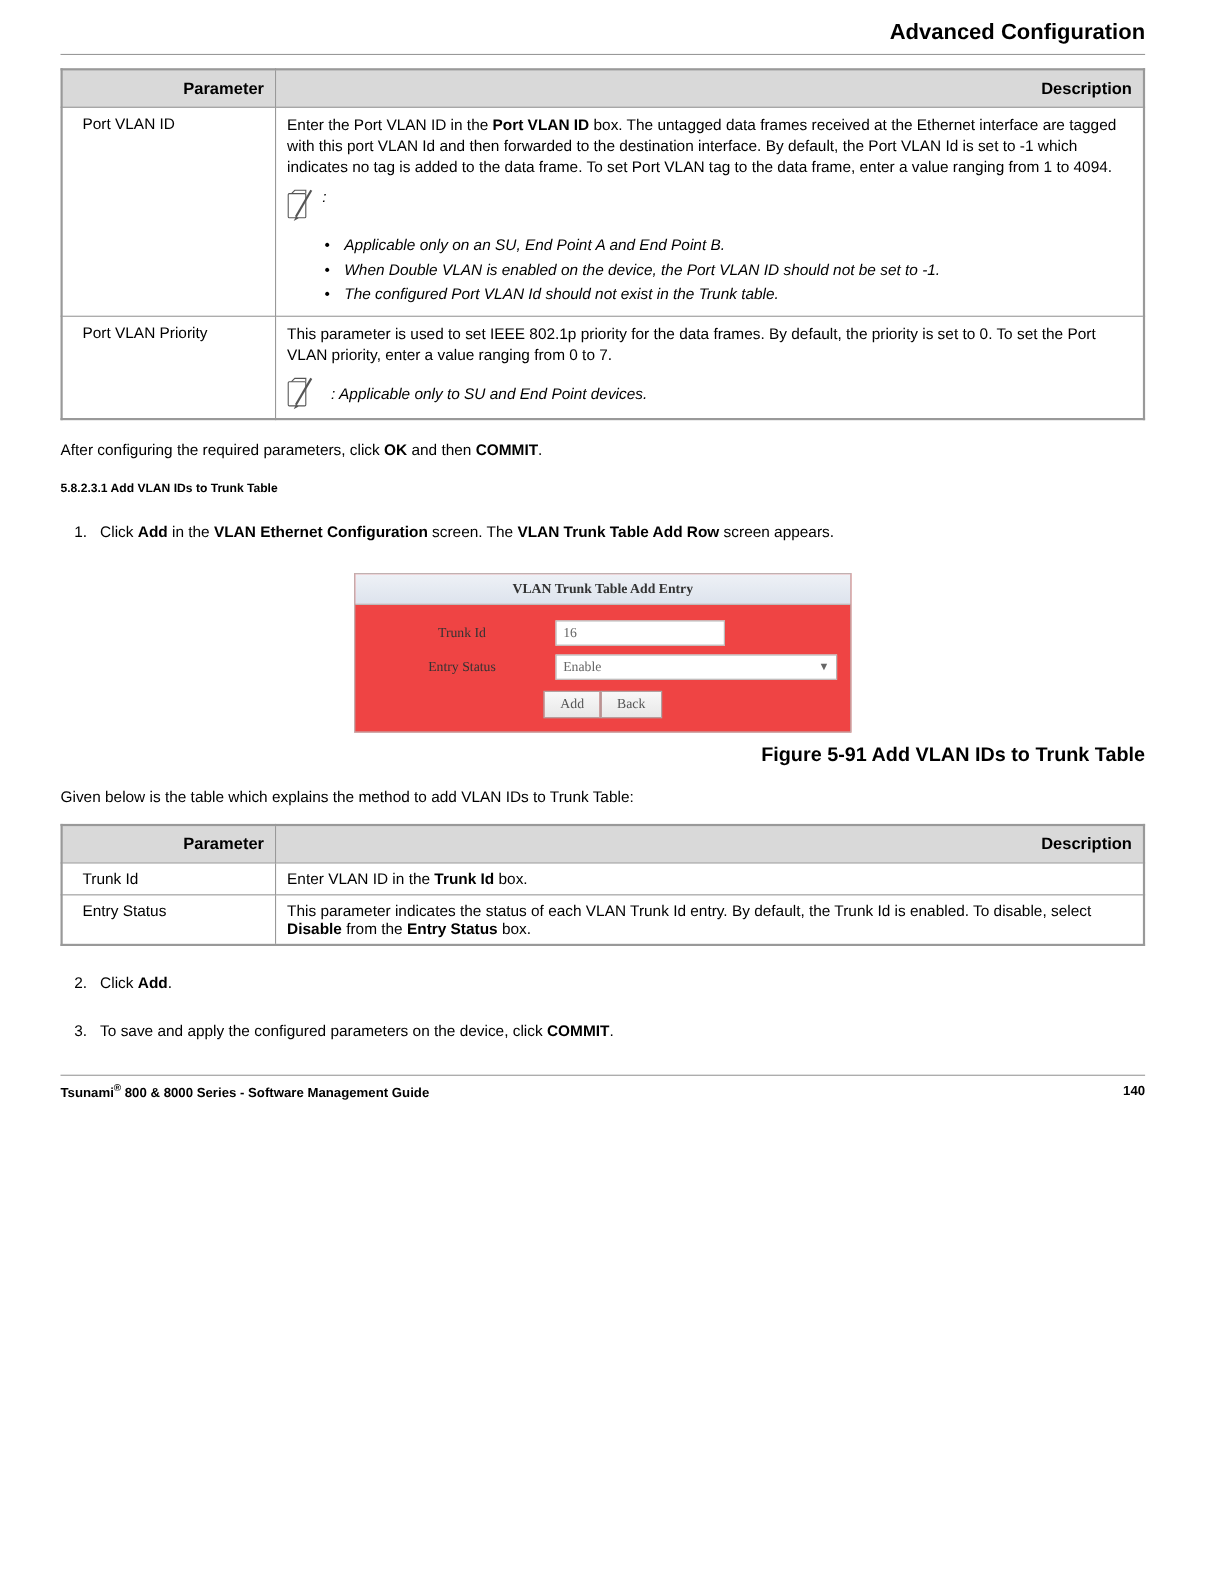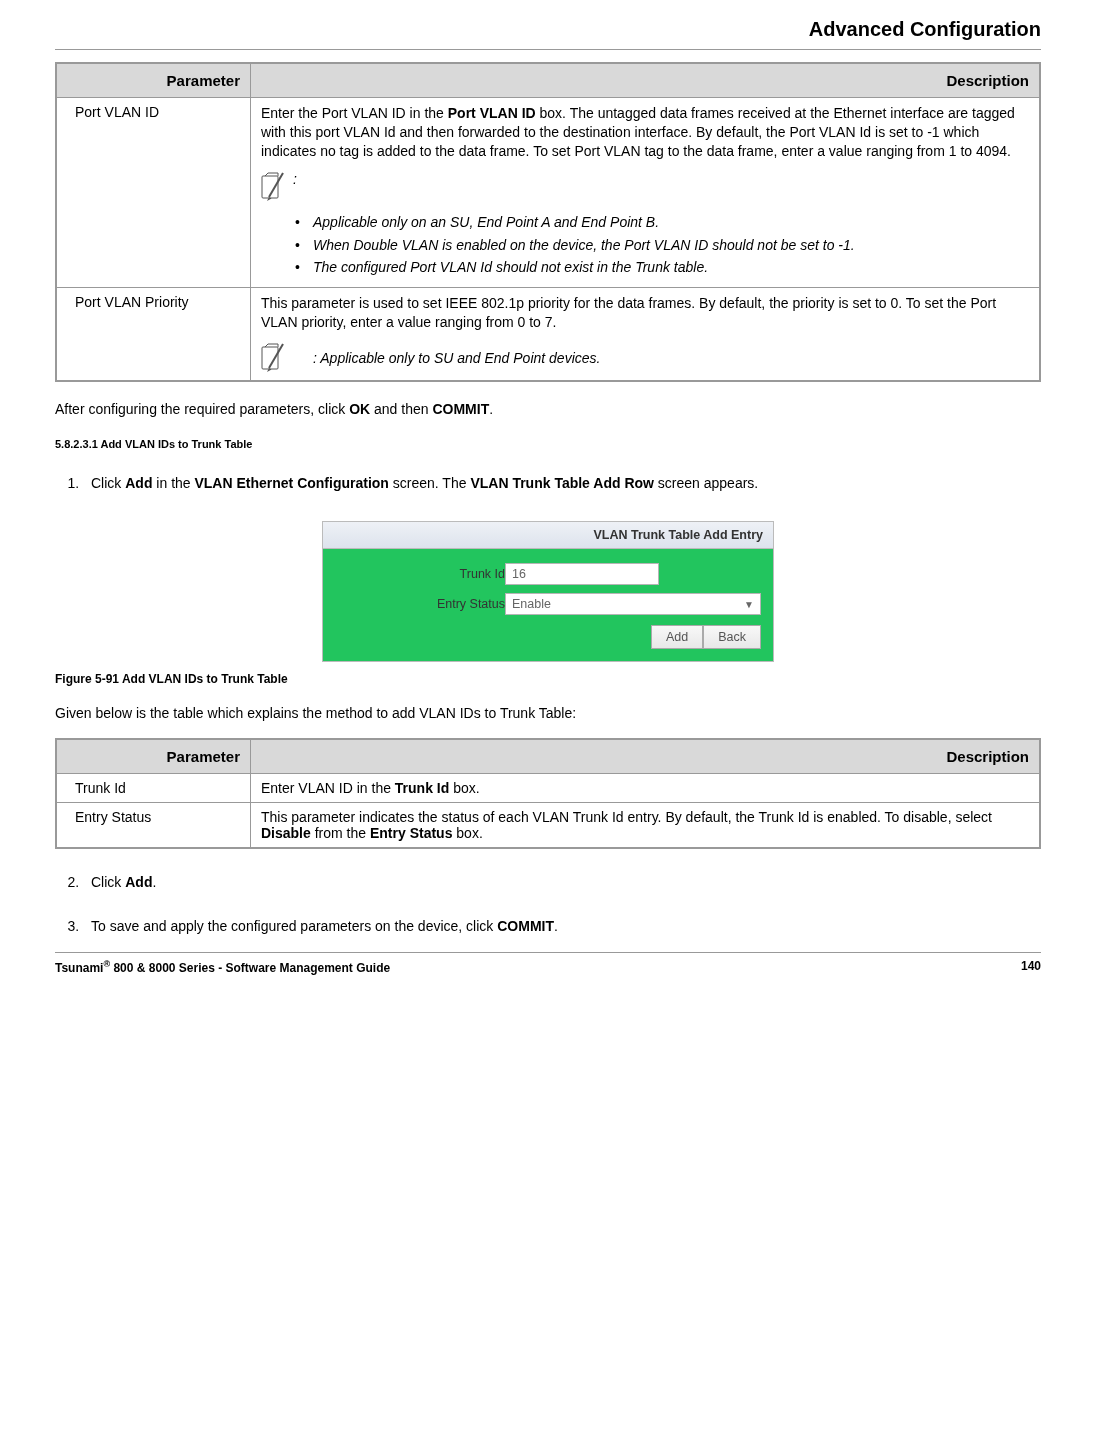--- a/index.html
+++ b/index.html
@@ -217,7 +217,7 @@
         <td class="param-name">Port VLAN Priority</td>
         <td>
           <div class="desc-main">This parameter is used to set IEEE 802.1p priority for the data frames. By default, the priority is set to 0. To set the Port VLAN priority, enter a value ranging from 0 to 7.</div>
-          <div class="note-block" style="display:flex;align-items:center;gap:20px;">
+          <div class="note-block" style="display:flex;align-items:center;gap:8px;">
             <span class="note-icon">
               <svg width="28" height="32" viewBox="0 0 28 32">
                   <rect x="1" y="5" width="16" height="22" rx="1" fill="none" stroke="#555" stroke-width="1"></rect>

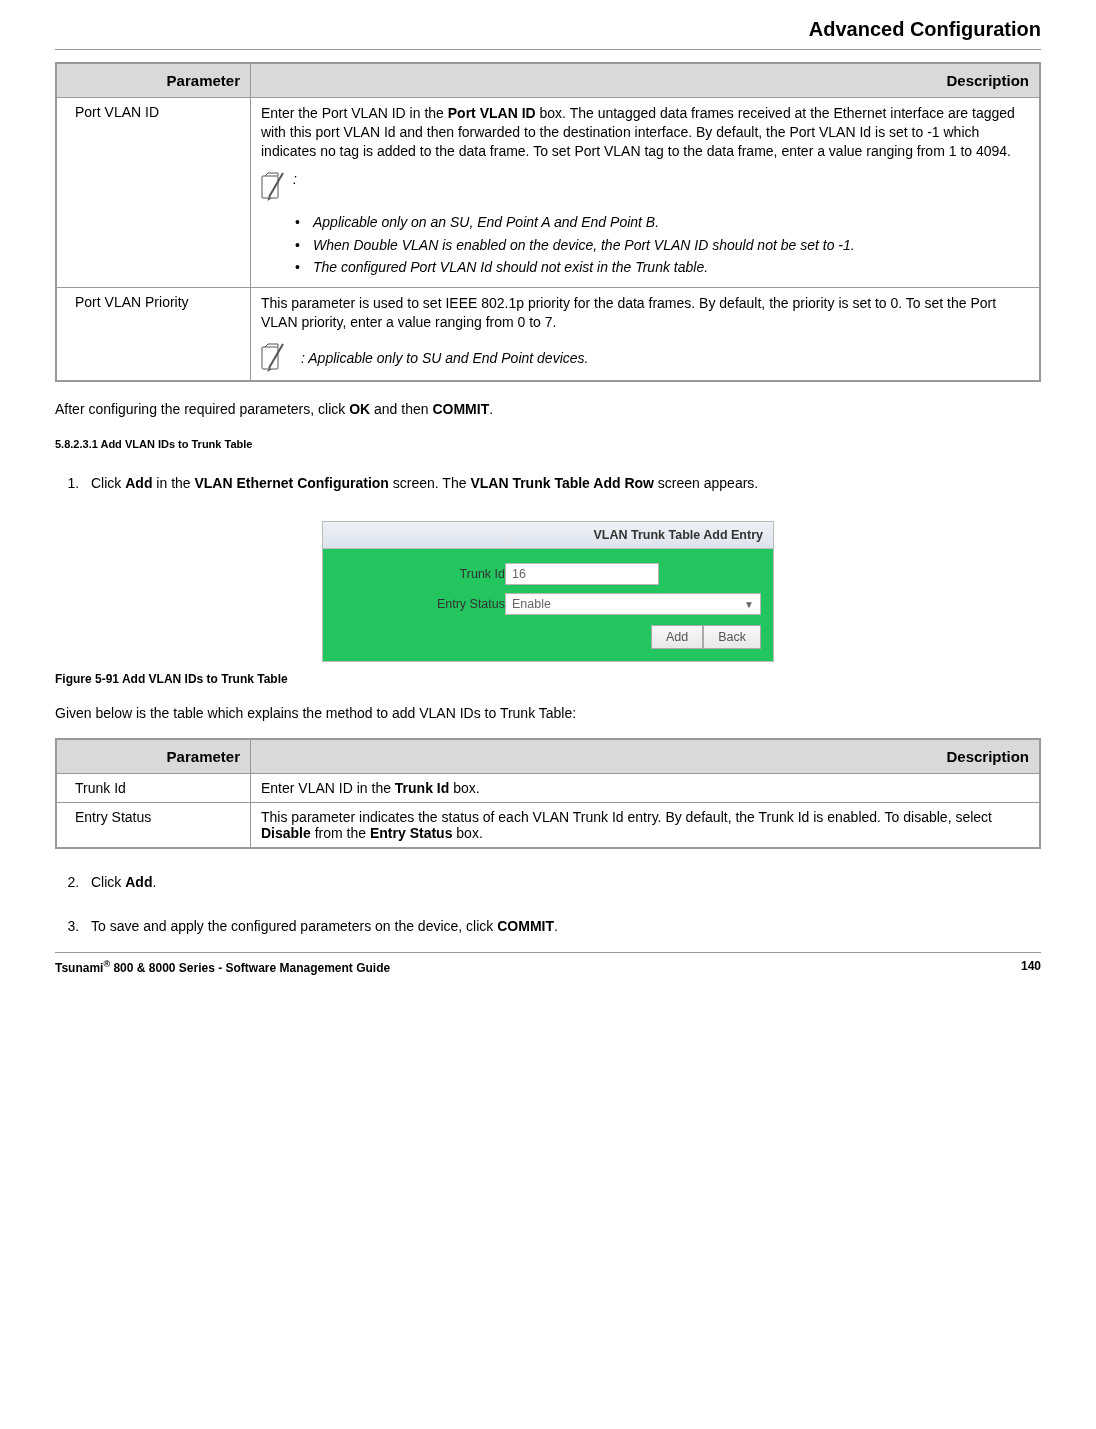--- a/index.html
+++ b/index.html
@@ -108,9 +108,9 @@
       display: inline-block;
       width: 450px;
       border: 1.5px solid #bbb;
-      text-align: right;
-      background: #22c55e;
-      font-family: Liberation Sans, sans-serif;
+      text-align: center;
+      background: #ef4444;
+      font-family: Liberation Serif, serif;
       font-size: 12.5px;
     }
     .ui-panel-header {

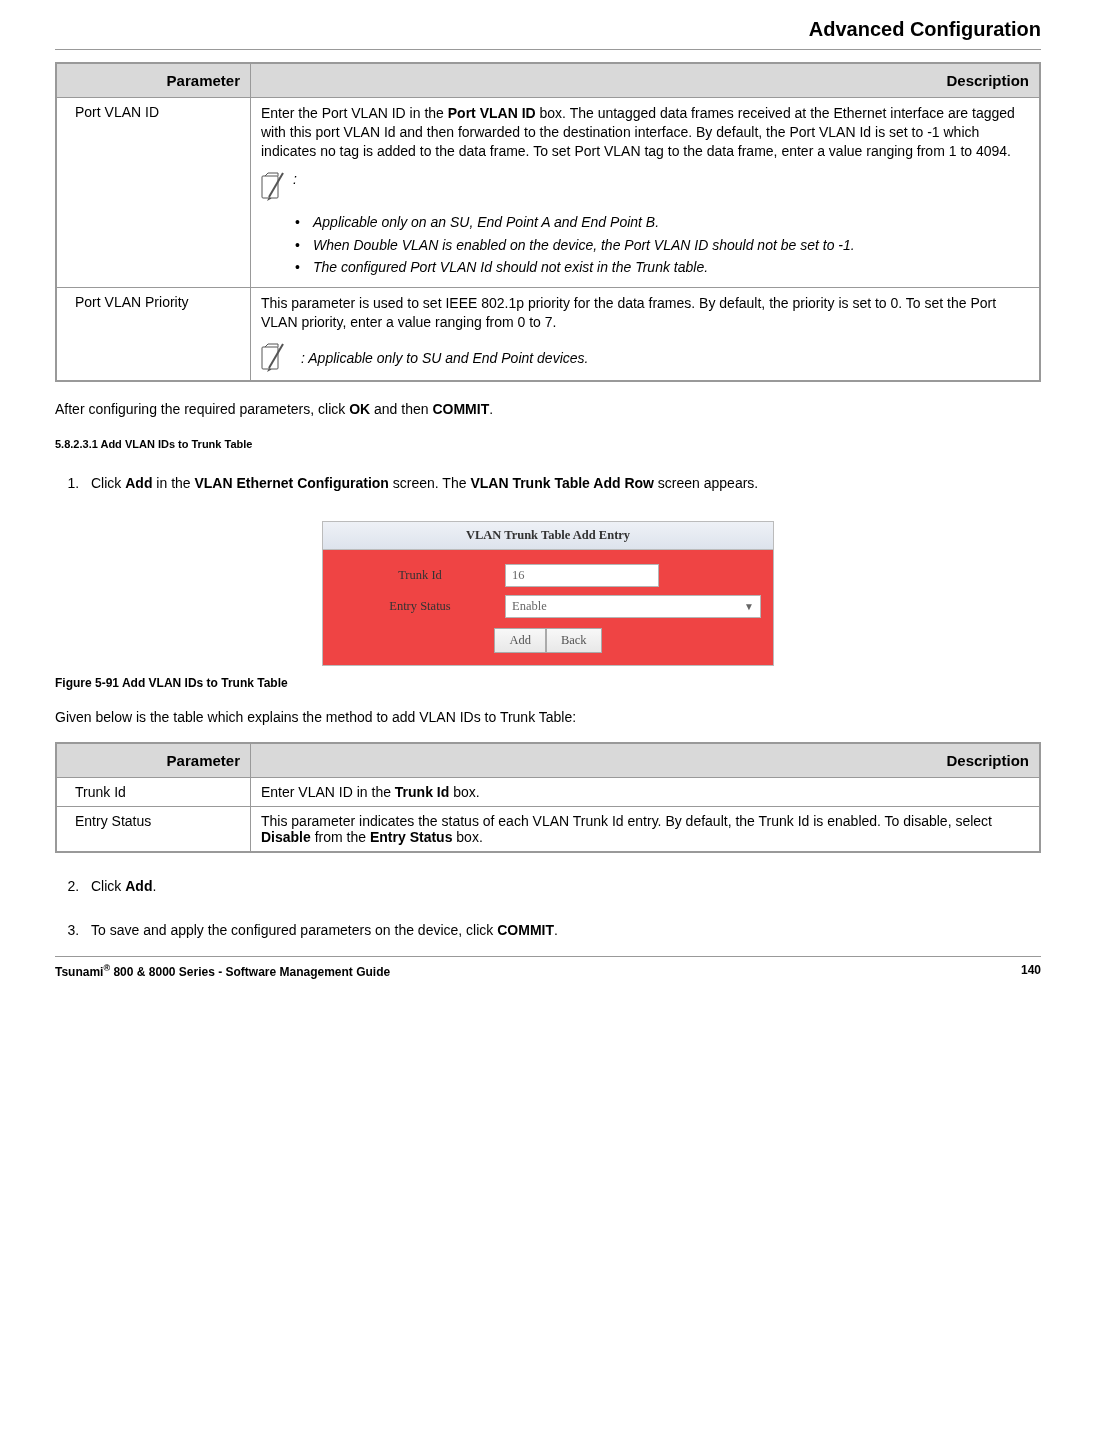--- a/index.html
+++ b/index.html
@@ -158,9 +158,9 @@
       margin-right: 0;
     }
     .figure-caption {
-      text-align: left;
-      font-weight: bold;
-      font-size: 12px;
+      text-align: right;
+      font-weight: bold;
+      font-size: 18px;
       margin: 10px 0 18px 0;
     }
     .footer {

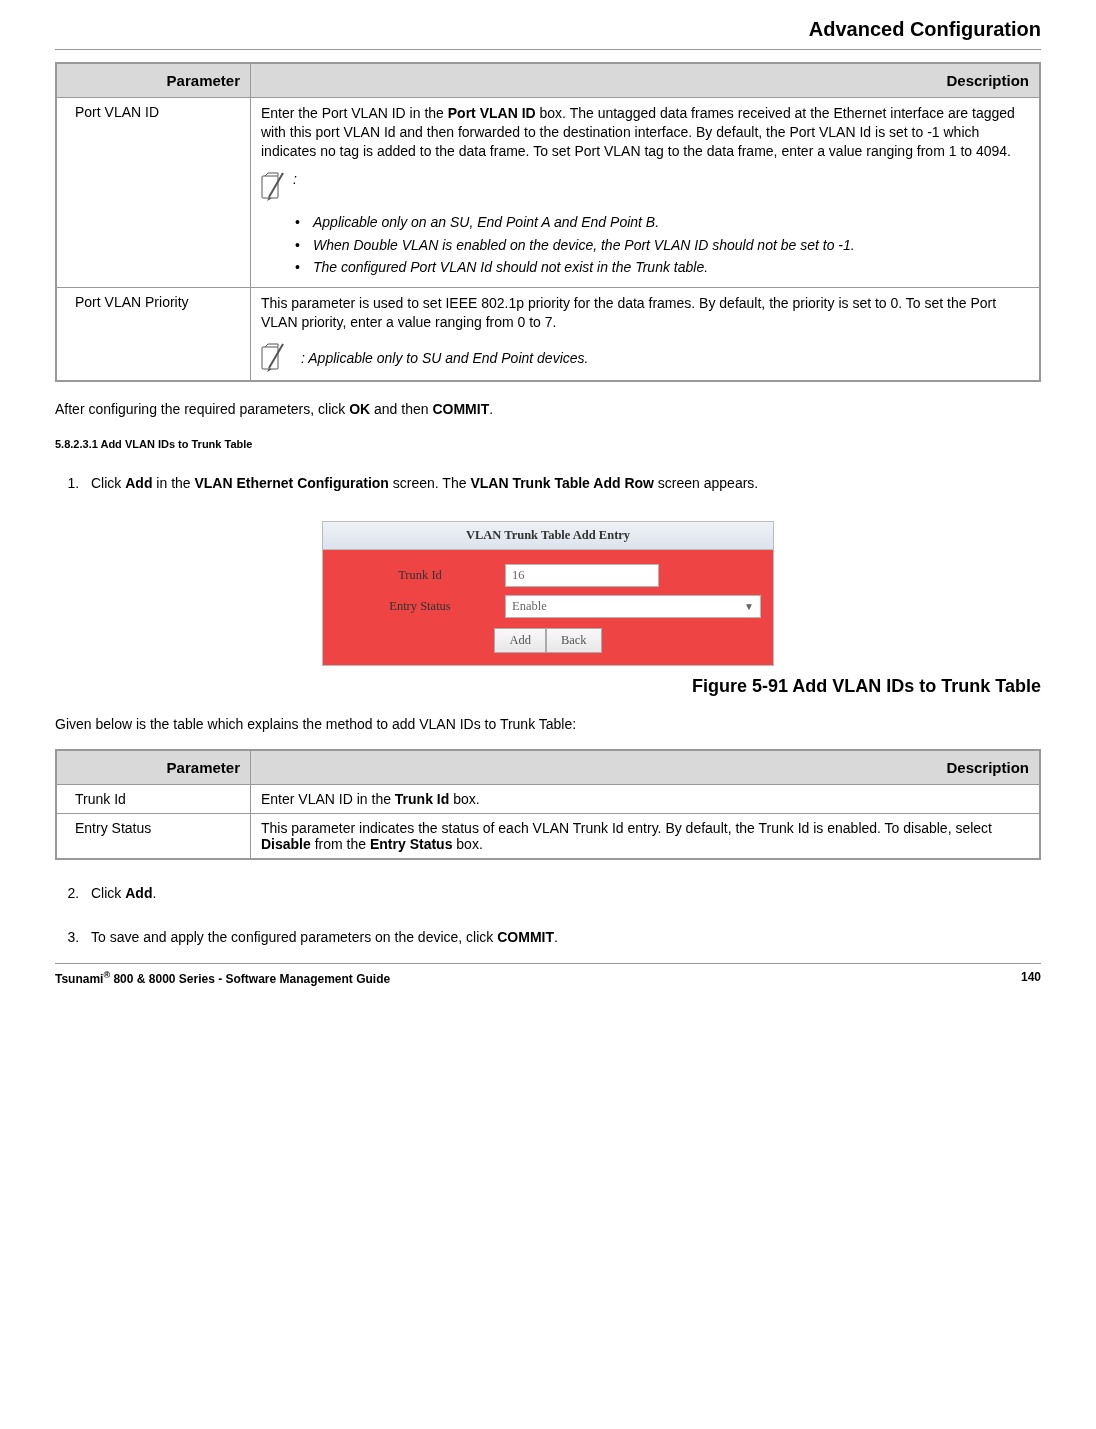--- a/index.html
+++ b/index.html
@@ -165,7 +165,7 @@
     }
     .footer {
       border-top: 1px solid #999;
-      margin-top: 16px;
+      margin-top: 30px;
       padding-top: 6px;
       display: flex;
       justify-content: space-between;

